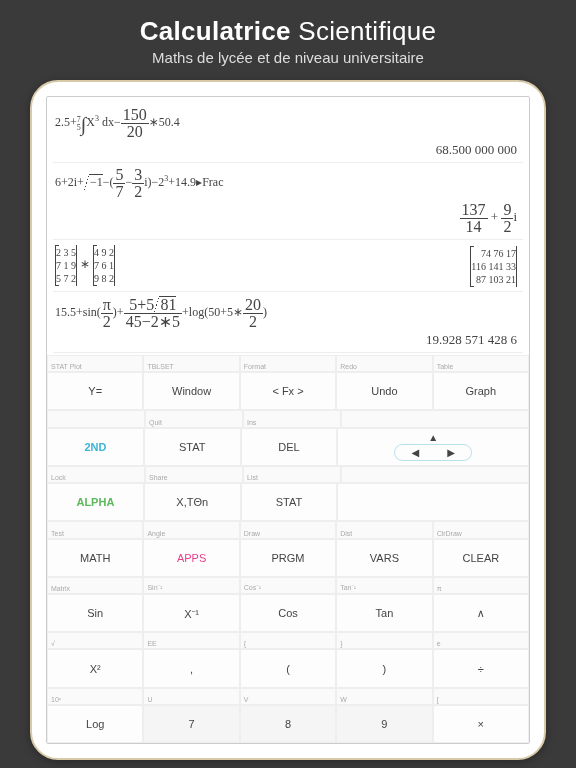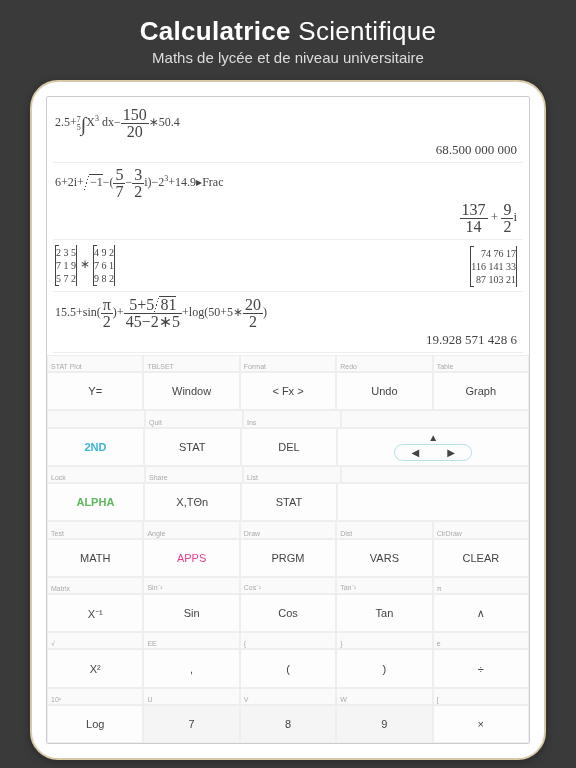--- a/index.html
+++ b/index.html
@@ -227,10 +227,10 @@
         </div>
 <div class="krow">
           <div class="kcell">
+            <span class="main">Sin</span>
+          </div>
+          <div class="kcell">
             <span class="main">X⁻¹</span>
-          </div>
-          <div class="kcell">
-            <span class="main">Sin</span>
           </div>
           <div class="kcell">
             <span class="main">Cos</span>

